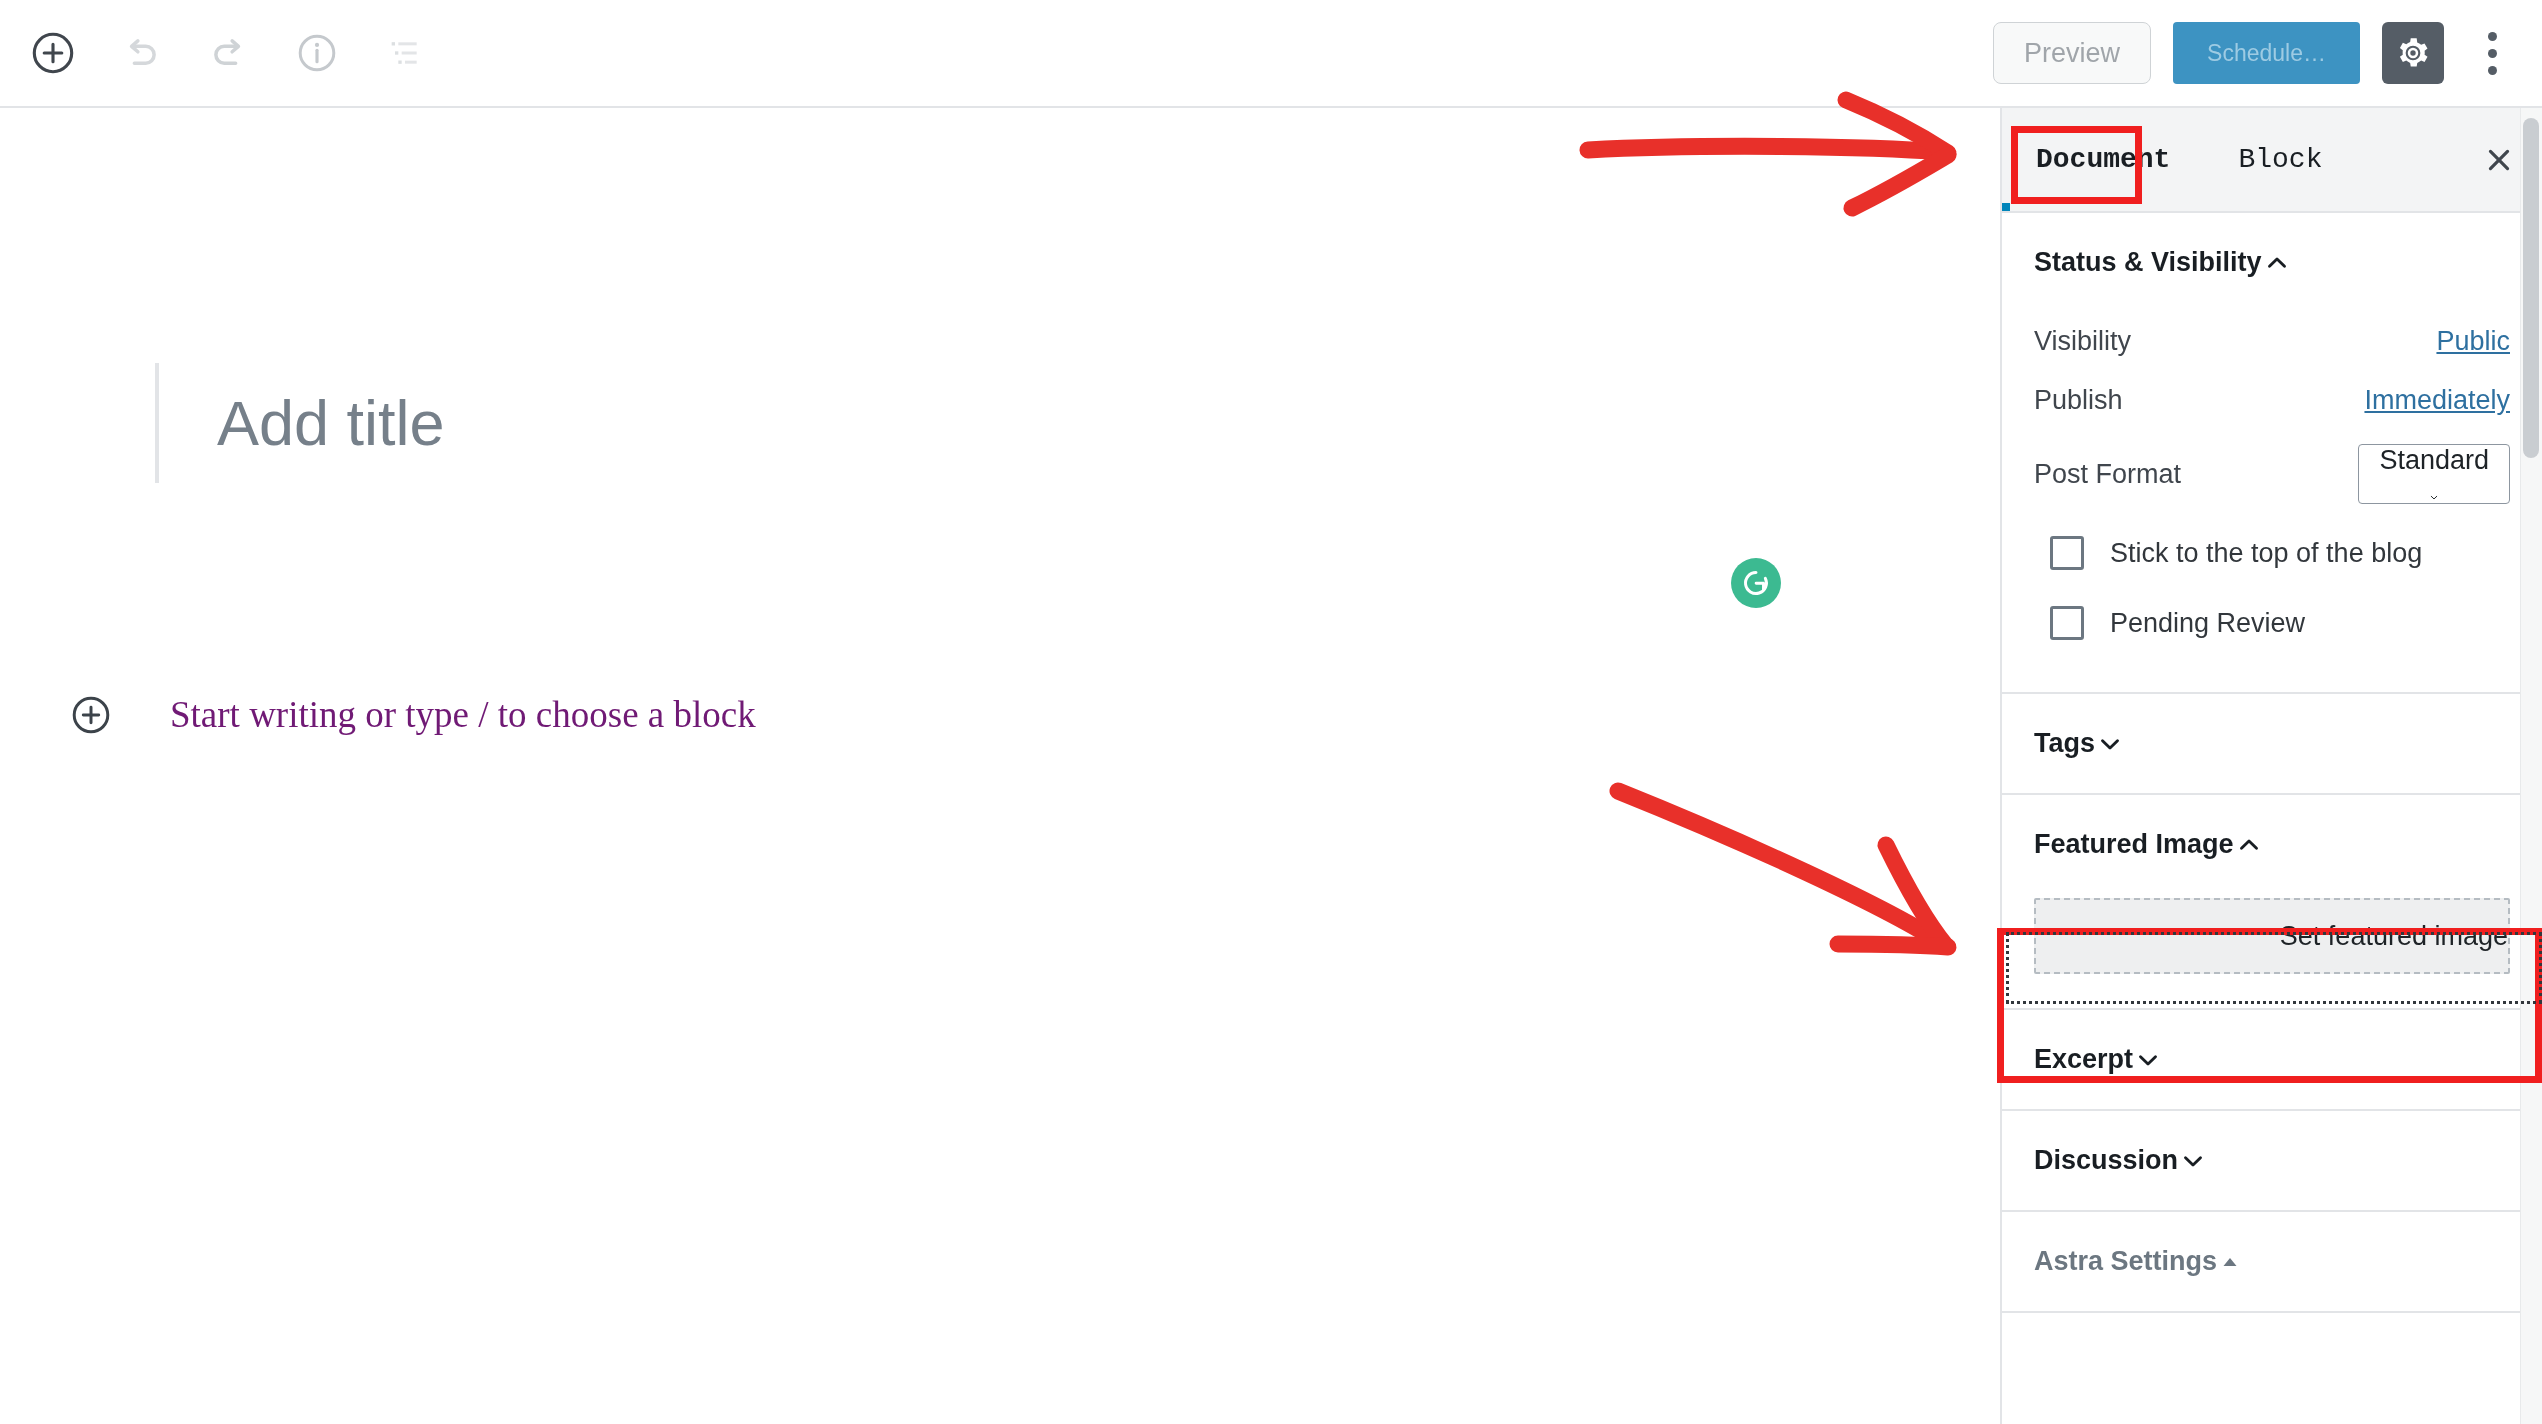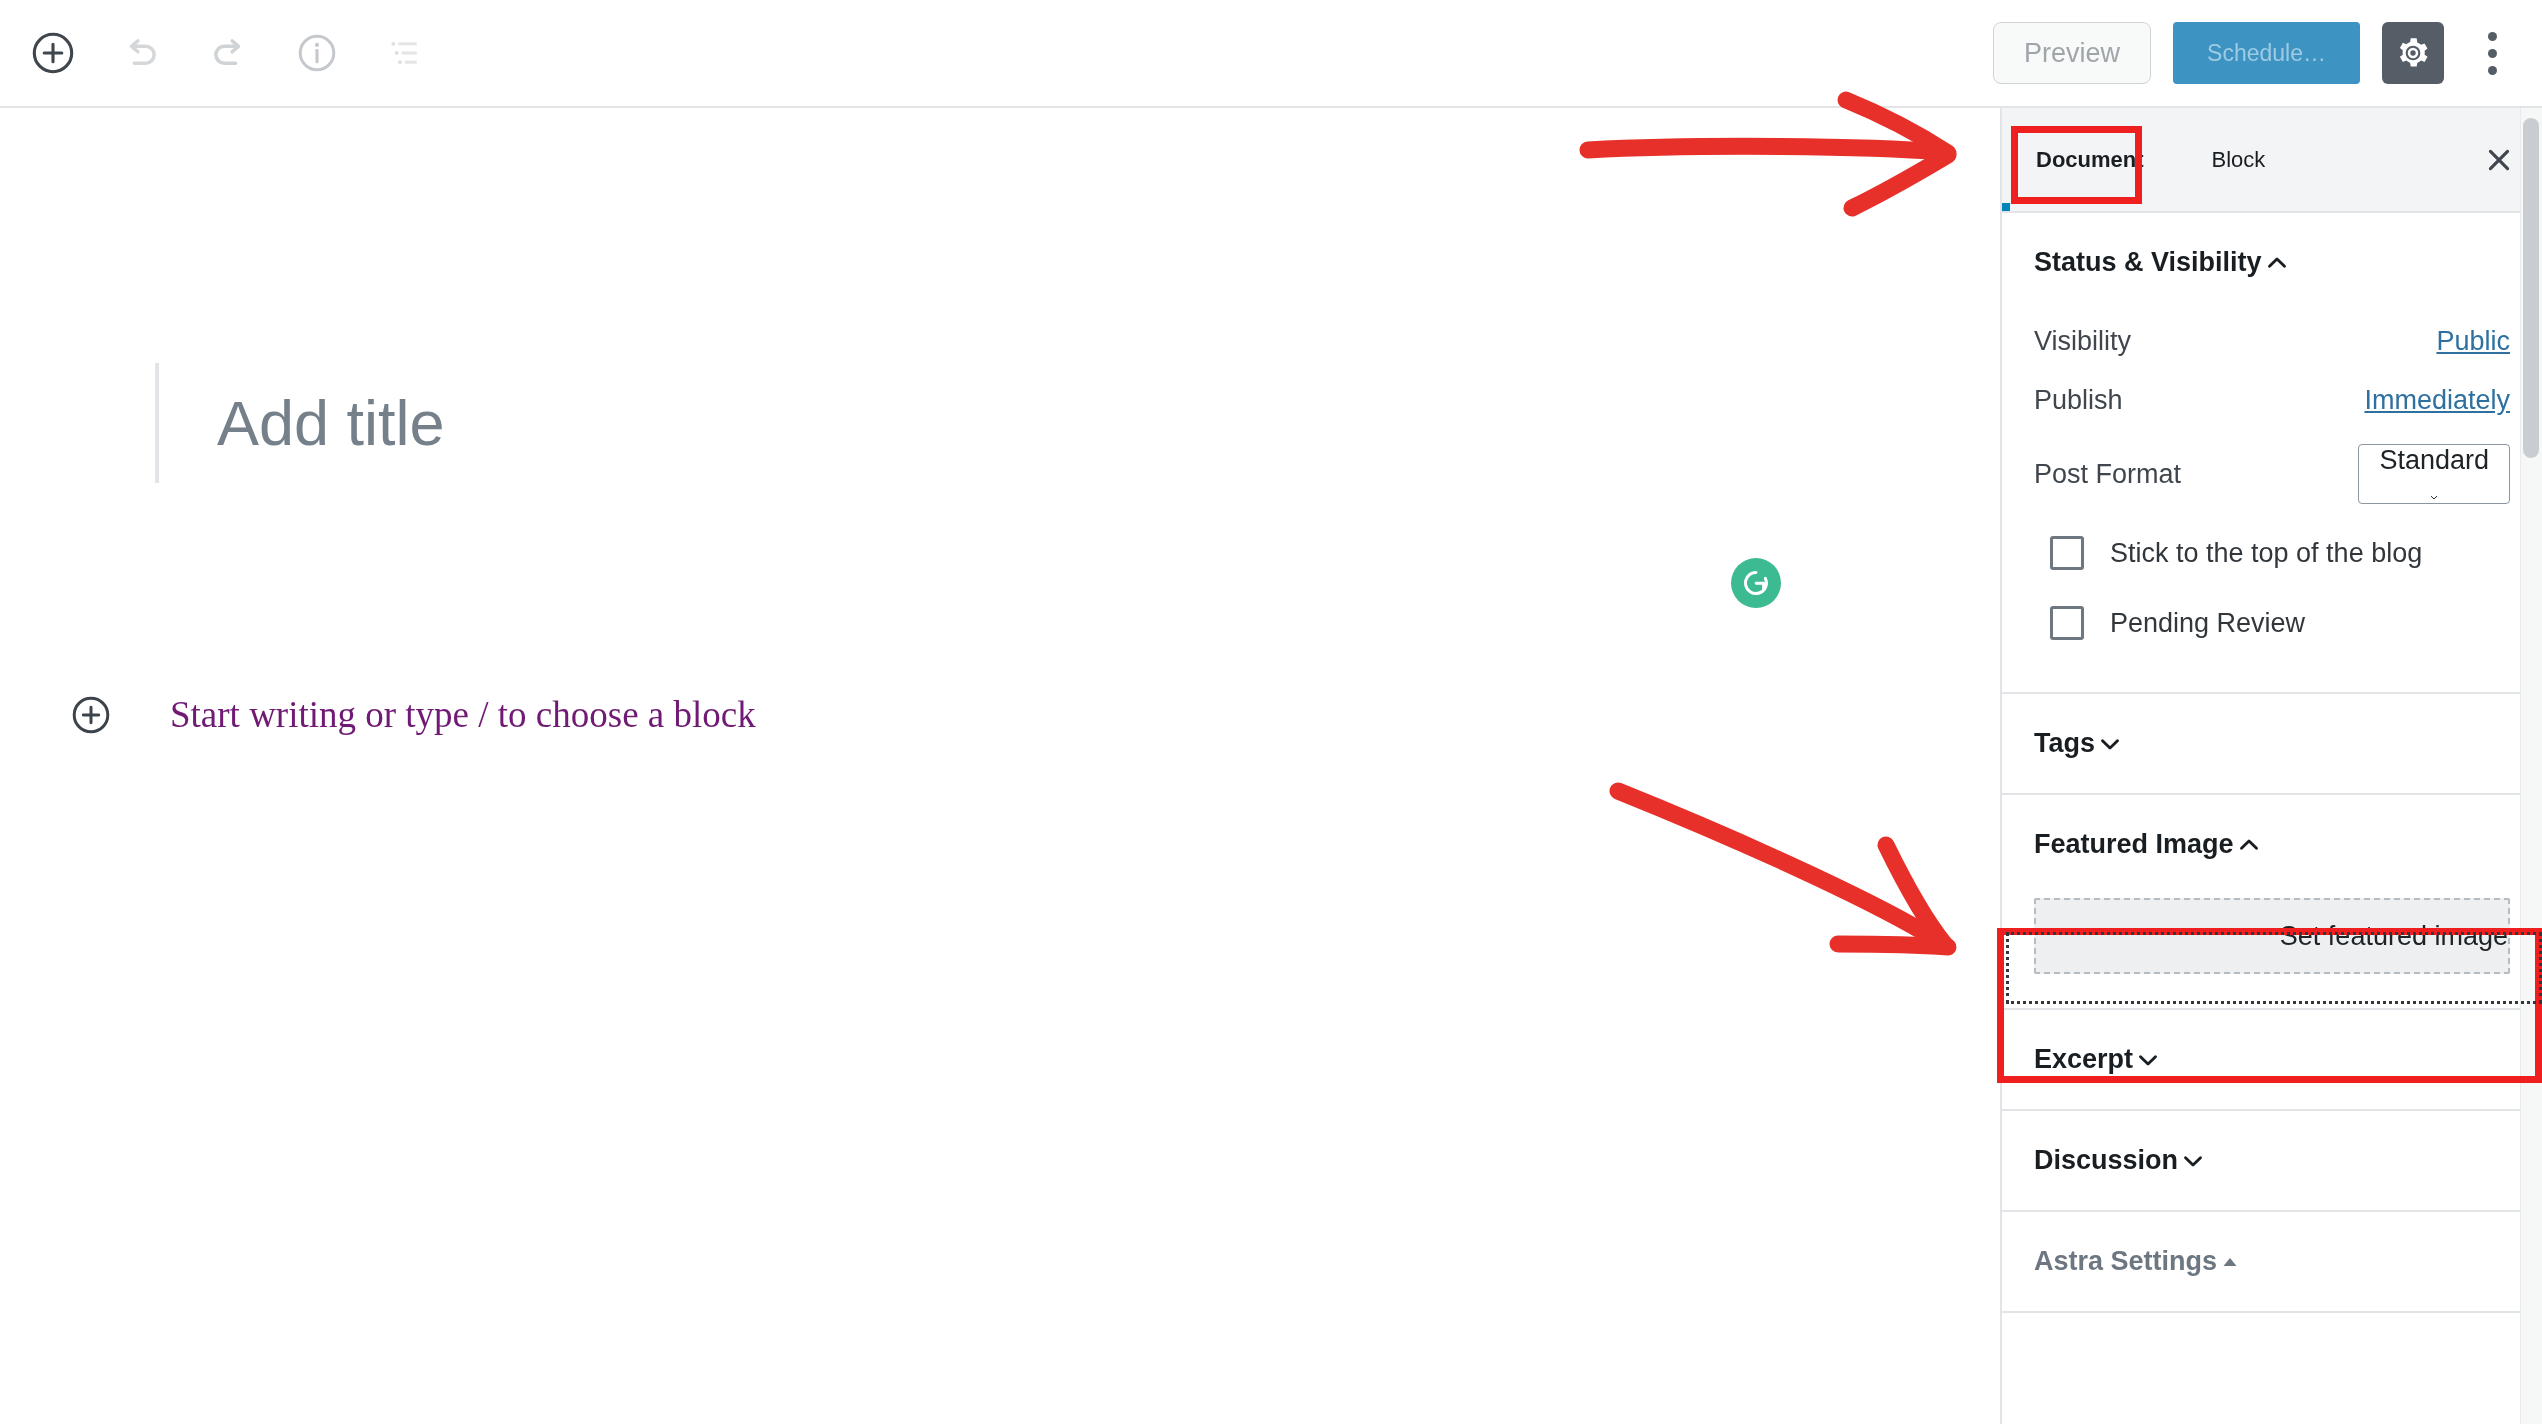--- a/index.html
+++ b/index.html
@@ -80,9 +80,9 @@
     display: flex; align-items: stretch; position: relative;
   }
   .sb-tab {
-    display: flex; align-items: center; padding: 9px 34px; font-size: 22px;
+    display: flex; align-items: center; padding: 9px 34px; font-size: 28px;
     color: #191e23; background: none; border: none; cursor: pointer;
-    font-family: Liberation Sans, sans-serif; position: relative;
+    font-family: Liberation Mono, monospace; position: relative;
   }
   .sb-tab.active { font-weight: bold; background: #f3f4f5; }
   .sb-tab.active::after {

